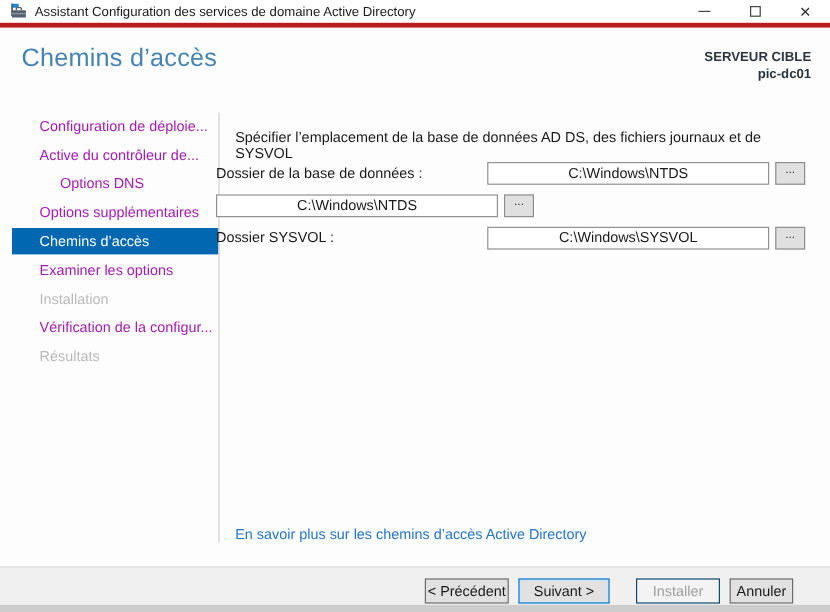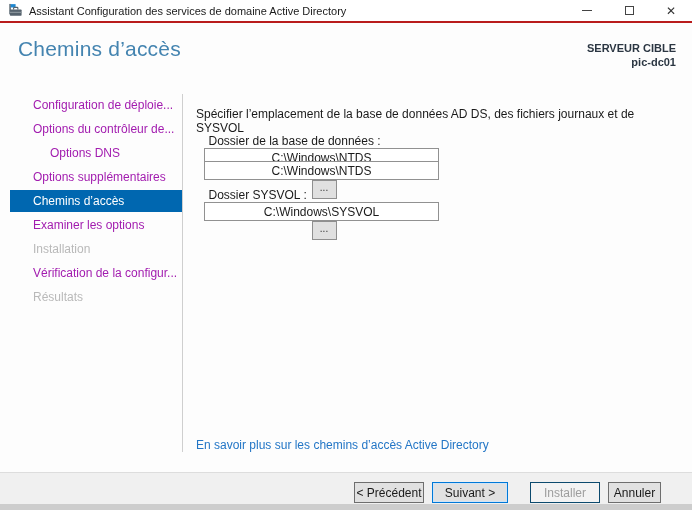--- a/index.html
+++ b/index.html
@@ -16,7 +16,7 @@
   
   .titlebar {
     position: absolute; top: 0; left: 0; right: 0; height: 23px;
-    background: #ffffff; border-bottom: 2px solid #b91c1c;
+    background: #ffffff; border-bottom: 4px solid #b91c1c;
     display: flex; align-items: center; padding-left: 8px;
   }
   .titlebar-icon { width: 15px; height: 15px; flex: none; }

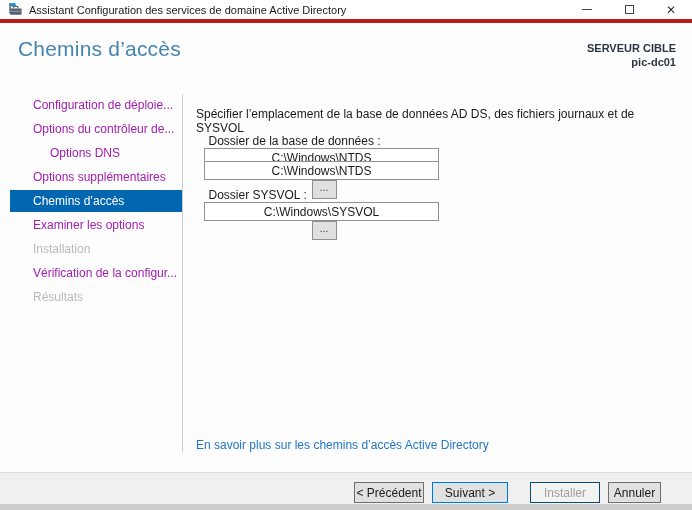--- a/index.html
+++ b/index.html
@@ -128,7 +128,7 @@
 
   <div class="sidebar">
     <div class="nav-item">Configuration de déploie...</div>
-    <div class="nav-item">Options du contrôleur de...</div>
+    <div class="nav-item">Active du contrôleur de...</div>
     <div class="nav-item indent">Options DNS</div>
     <div class="nav-item">Options supplémentaires</div>
     <div class="nav-item selected">Chemins d’accès</div>

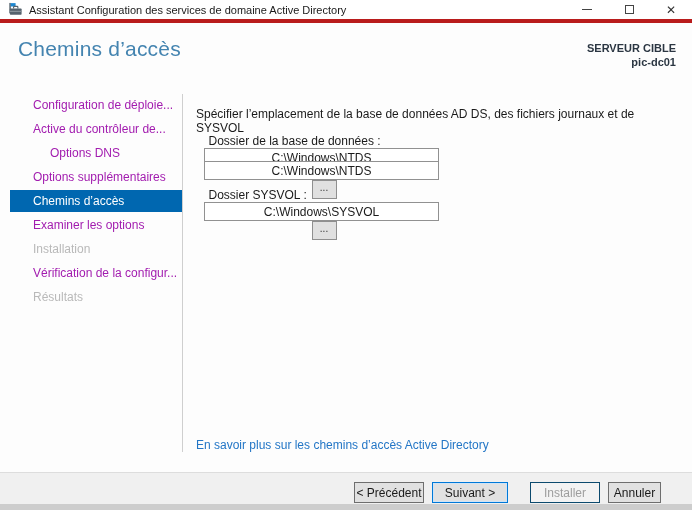--- a/index.html
+++ b/index.html
@@ -55,7 +55,7 @@
     position: absolute; left: 196px; top: 107px; width: 480px;
     font-size: 12px; color: #1a1a1a;
   }
-  .field-row { position: absolute; left: 204px; height: 20px; display: flex; align-items: center; flex-direction: column; }
+  .field-row { position: absolute; left: 180px; height: 20px; display: flex; align-items: center; }
   .row-0 { top: 134px; } .row-1 { top: 161px; } .row-2 { top: 188px; }
   .field-label { width: 226px; font-size: 12px; color: #1a1a1a; flex: none; }
   .field-input {

